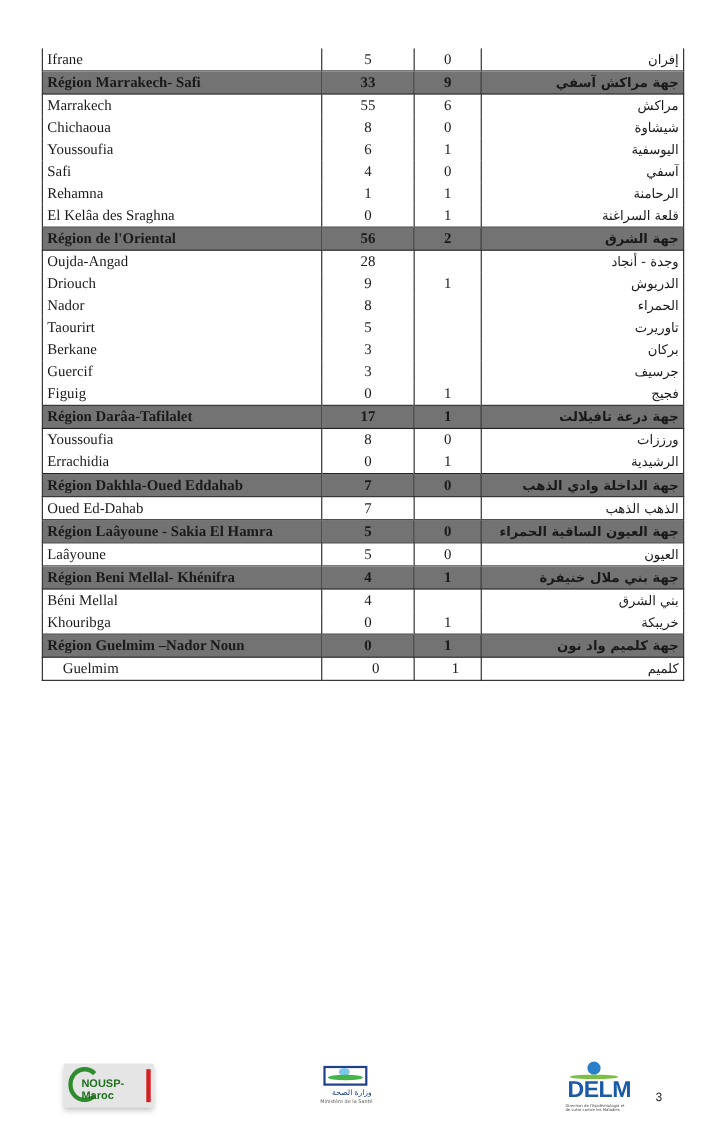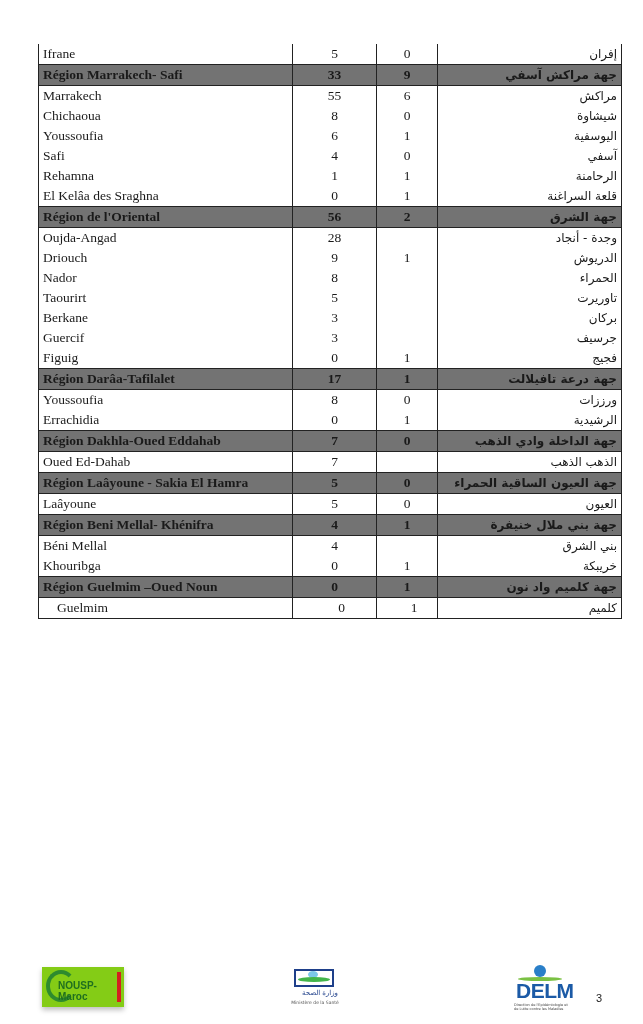--- a/index.html
+++ b/index.html
@@ -204,7 +204,7 @@
         <td class="ar">خريبكة</td>
       </tr>
       <tr class="region">
-        <td>Région Guelmim –Oued Noun</td>
+        <td>Région Guelmim –Nador Noun</td>
         <td class="num">0</td>
         <td class="num">1</td>
         <td class="ar">جهة كلميم واد نون</td>

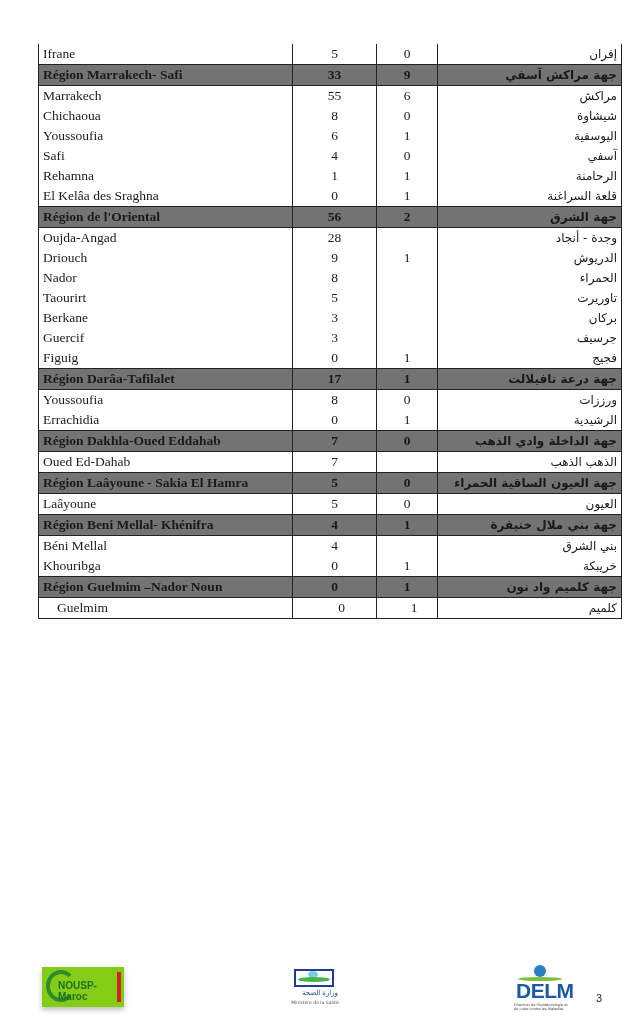--- a/index.html
+++ b/index.html
@@ -16,7 +16,7 @@
   tr.region td.ar { font-weight:bold; }
   tr.last td { border-bottom:1.3px solid #222;padding-left:18px; }
   .footer { position:absolute; top:955px; left:0; width:643px; height:69px; }
-  .logo-nousp { position:absolute; left:42px; top:12px; width:82px; height:40px; background:#84cc16;
+  .logo-nousp { position:absolute; left:58px; top:12px; width:82px; height:40px; background:#e5e5e5;
                 box-shadow:0 3px 5px rgba(0,0,0,0.25); }
   .logo-nousp .arc { position:absolute; left:4px; top:3px; width:30px; height:32px; border:4px solid #2e8b2e;
                      border-right-color:transparent; border-radius:50%; box-sizing:border-box; }

